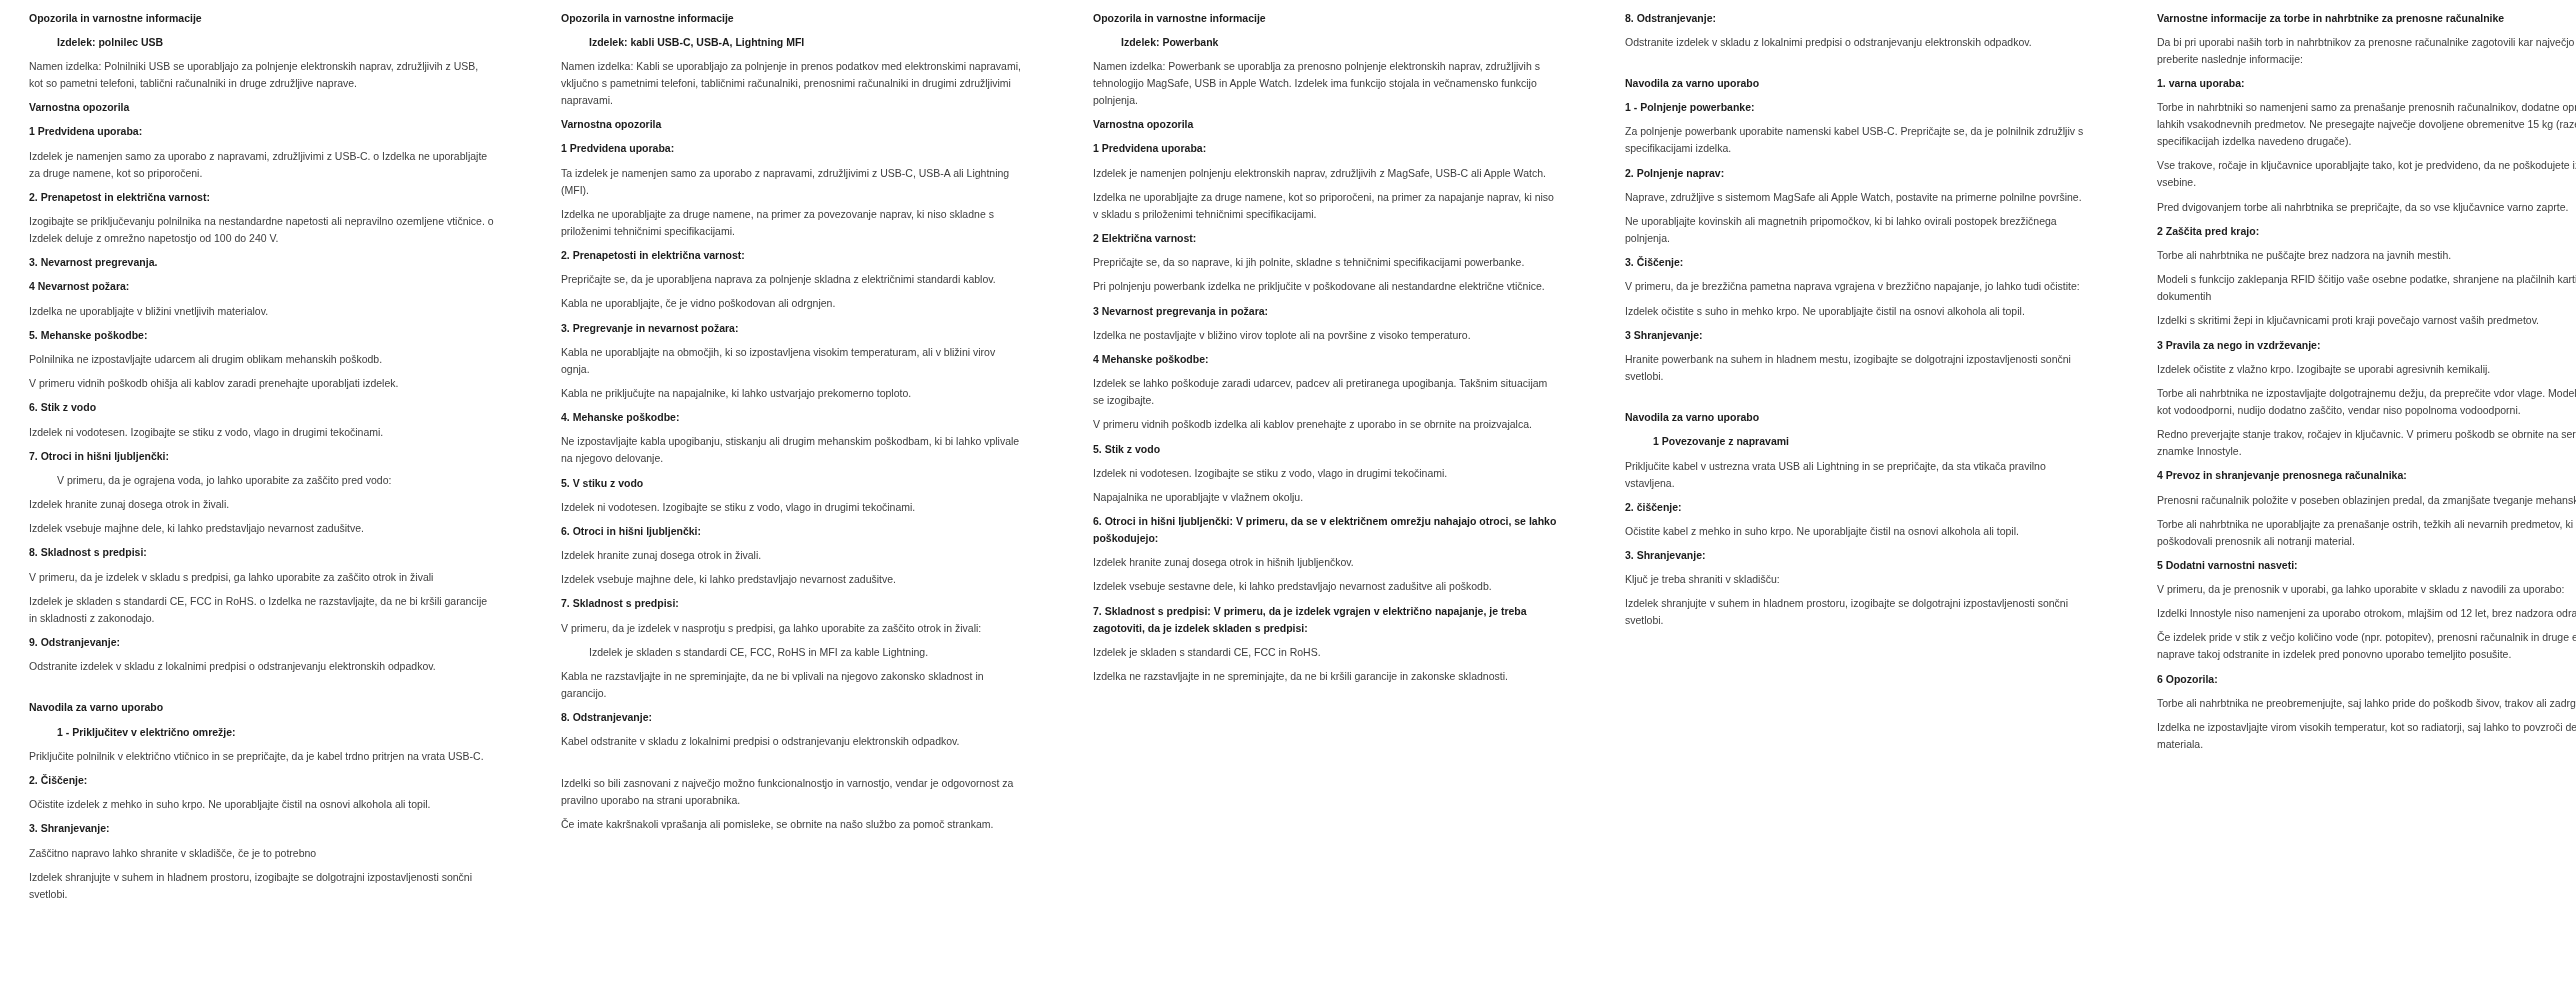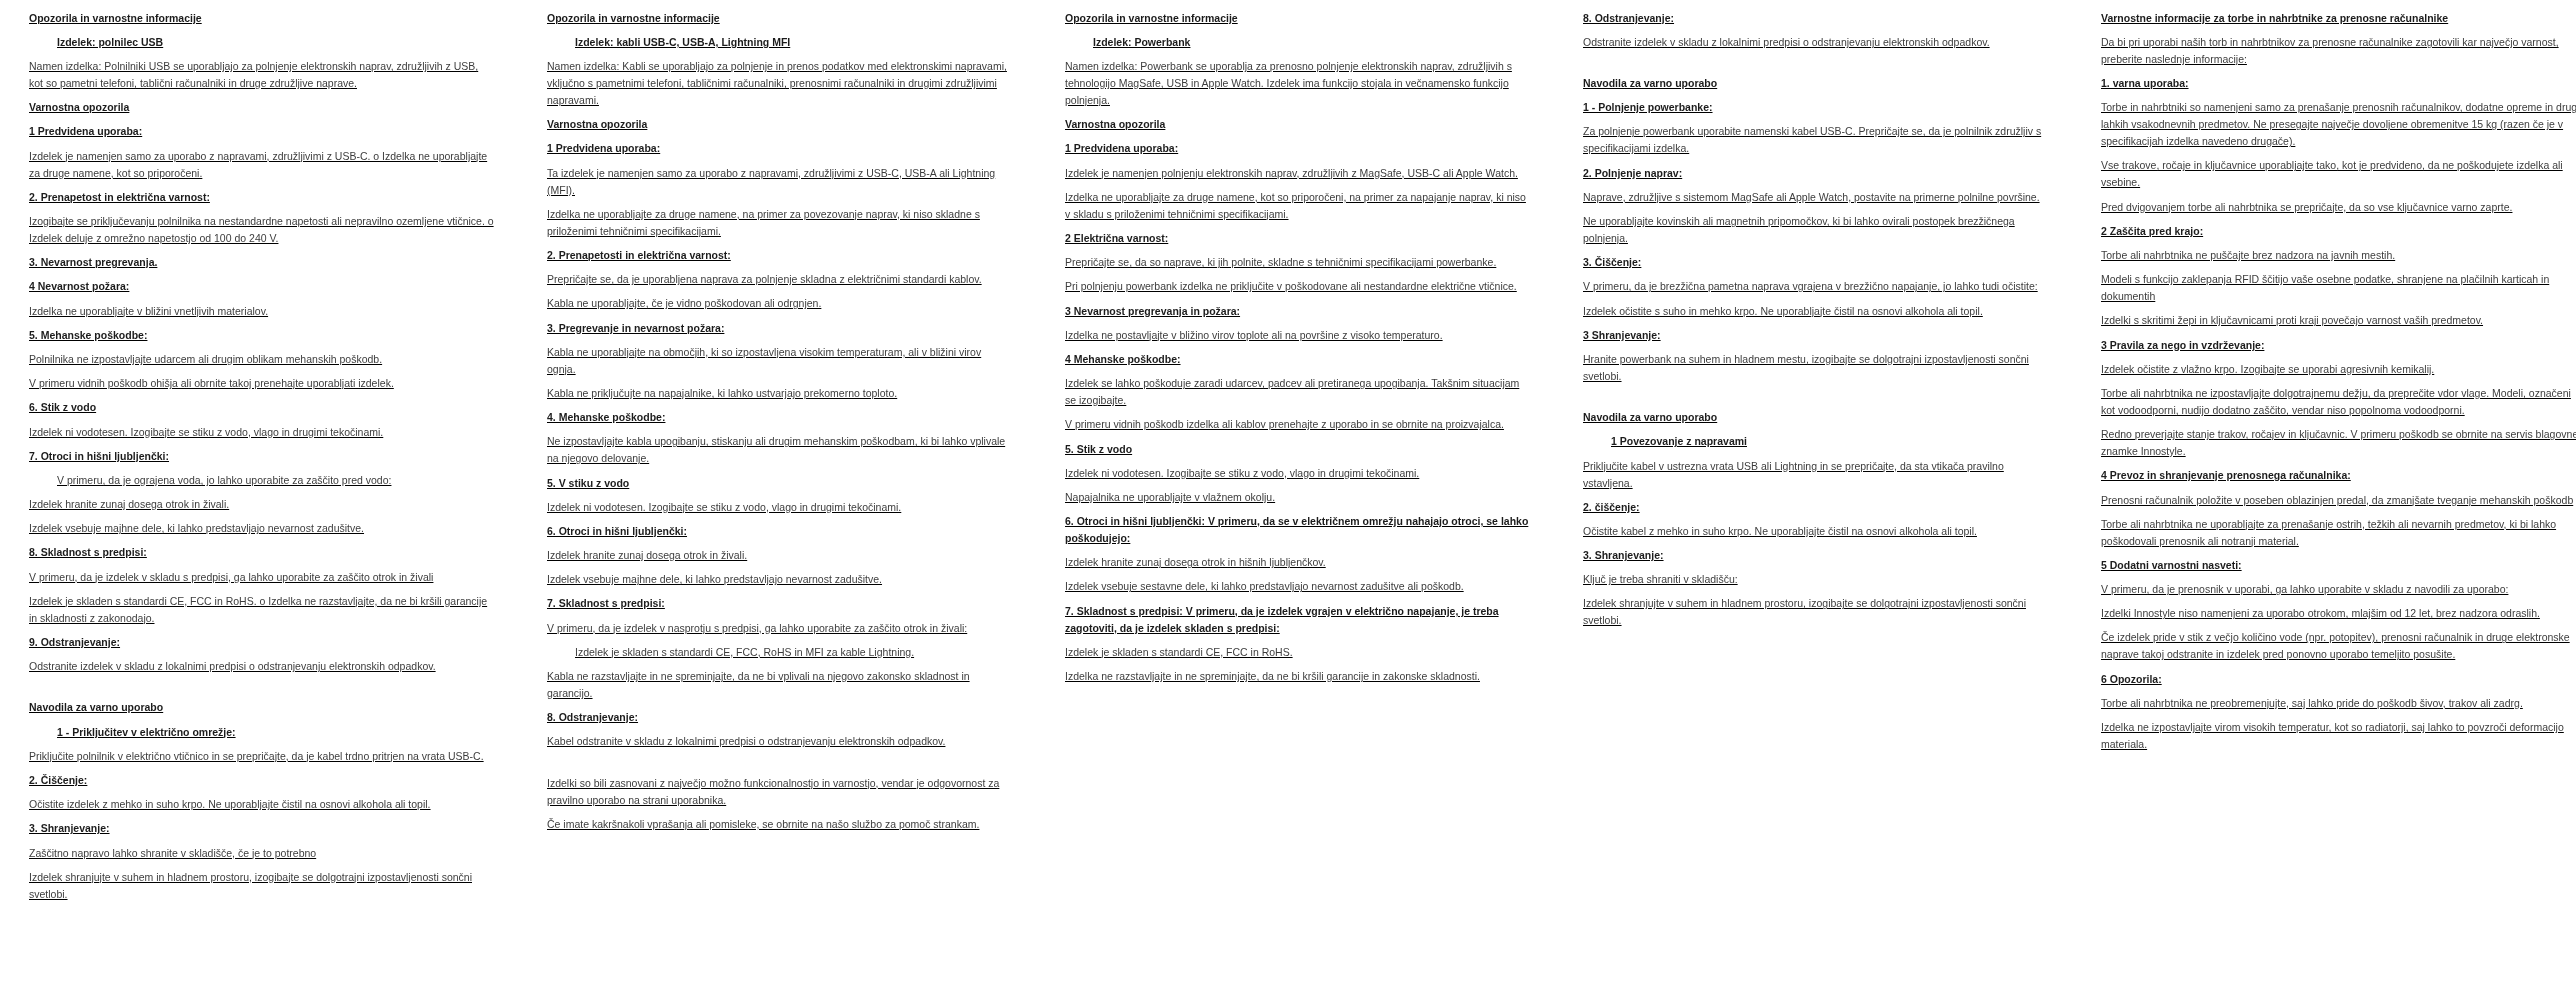--- a/index.html
+++ b/index.html
@@ -17,8 +17,7 @@
     display: flex;
     align-items: flex-start;
     padding: 9.7px 0 0 29px;
-    gap: 53px;
-    text-decoration: underline;
+    gap: 67px;
   }
   .col {
     width: 465px;

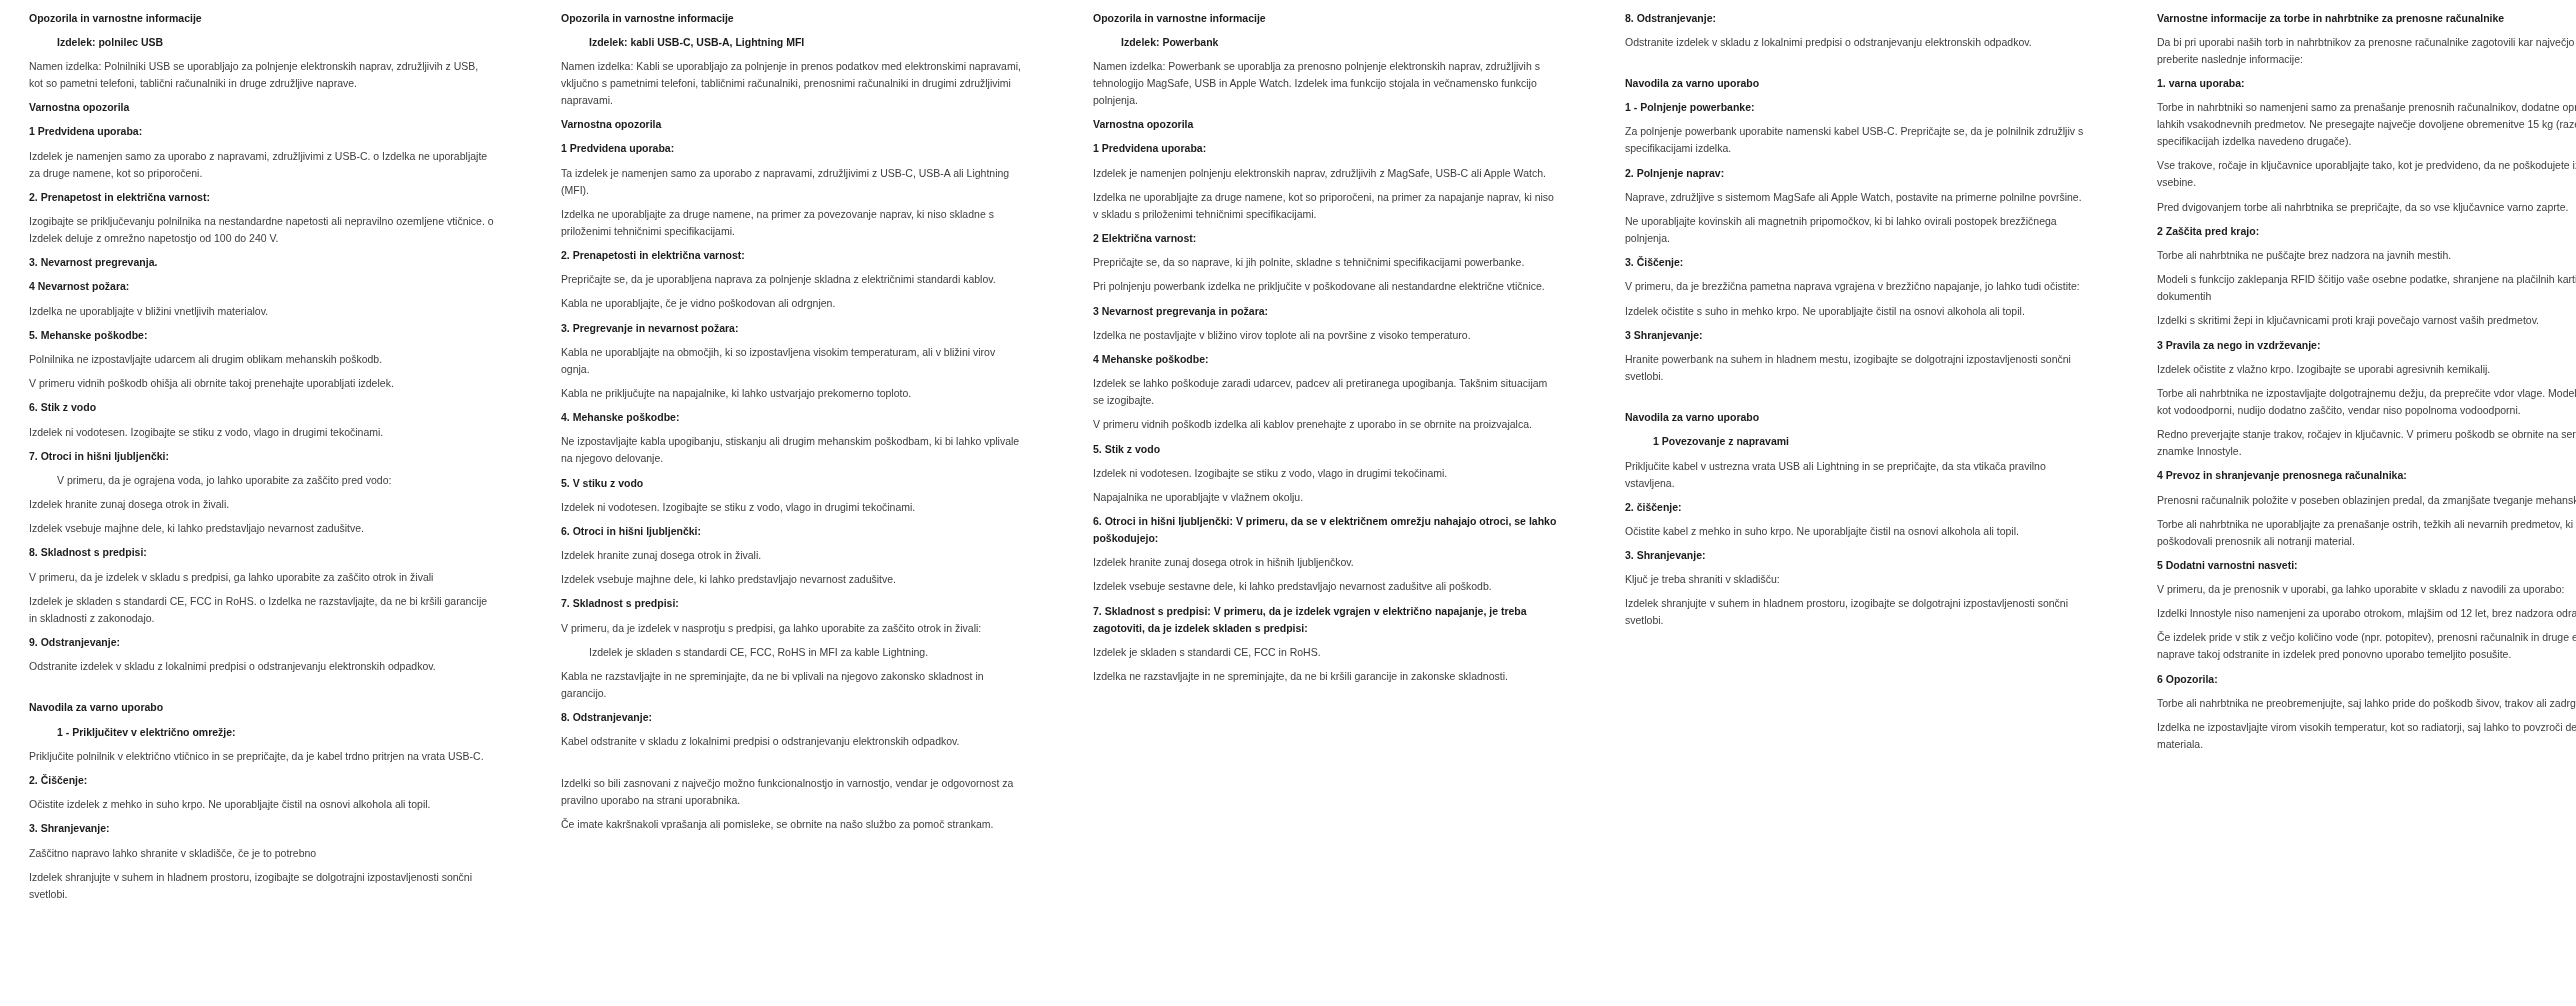--- a/index.html
+++ b/index.html
@@ -66,7 +66,7 @@
       <div class="p">Izdelka ne uporabljajte v bližini vnetljivih materialov.</div>
       <div class="h">5. Mehanske poškodbe:</div>
       <div class="p">Polnilnika ne izpostavljajte udarcem ali drugim oblikam mehanskih poškodb.</div>
-      <div class="p">V primeru vidnih poškodb ohišja ali obrnite takoj prenehajte uporabljati izdelek.</div>
+      <div class="p">V primeru vidnih poškodb ohišja ali kablov zaradi prenehajte uporabljati izdelek.</div>
       <div class="h">6. Stik z vodo</div>
       <div class="p">Izdelek ni vodotesen. Izogibajte se stiku z vodo, vlago in drugimi tekočinami.</div>
       <div class="h">7. Otroci in hišni ljubljenčki:</div>

